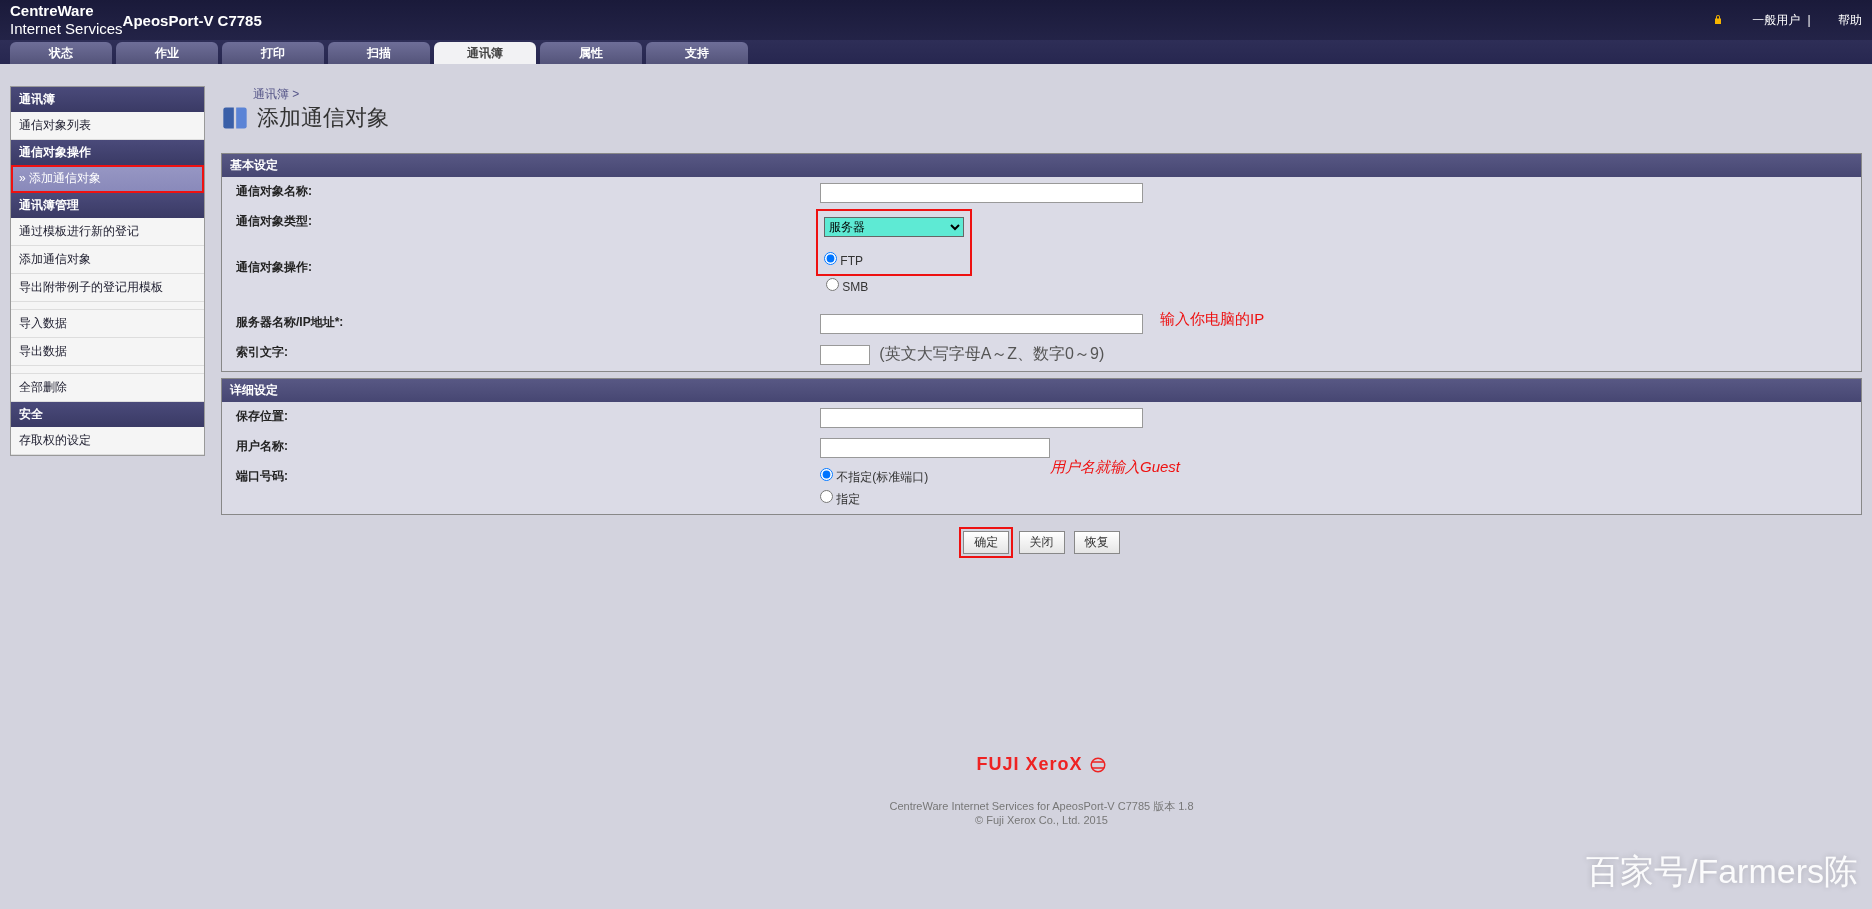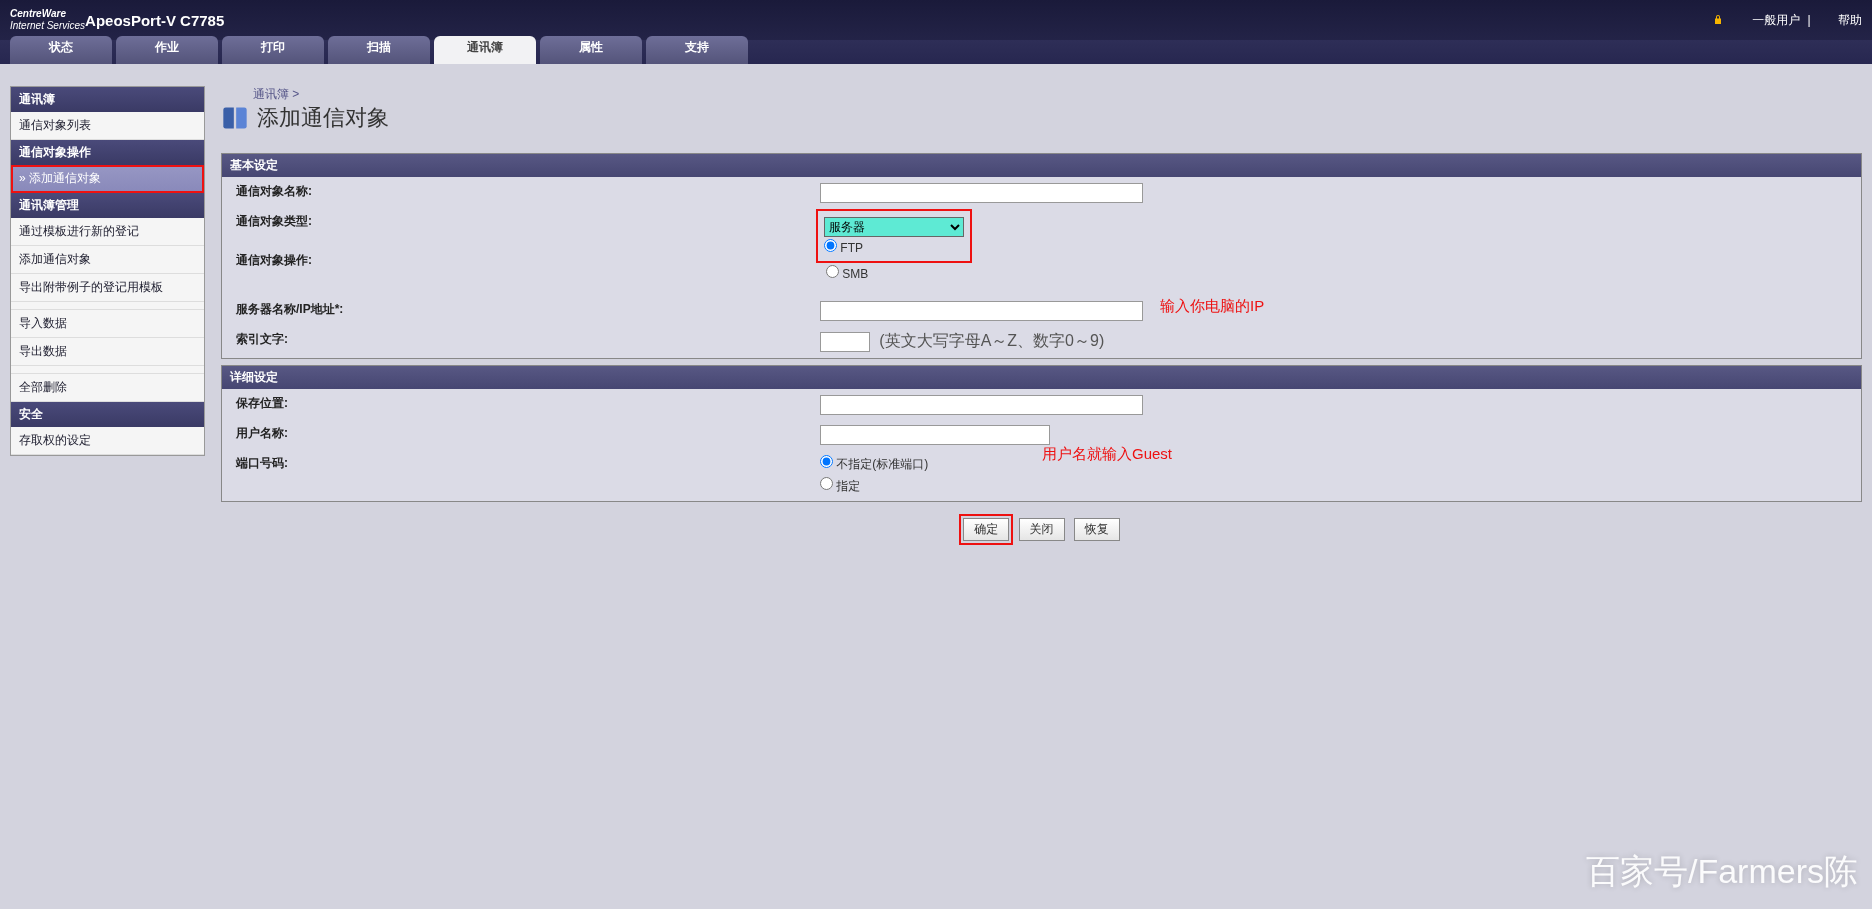--- a/index.html
+++ b/index.html
@@ -5,7 +5,7 @@
 * { box-sizing: border-box; margin: 0; padding: 0; }
 body { font-family: "Microsoft YaHei", Arial, sans-serif; font-size: 12px; background: #d3d3de; color: #333; }
 .header { background: linear-gradient(#1a1a3a, #232347); height: 40px; display: flex; align-items: center; color: #fff; padding: 0 10px; }
-.header-left { font-size: 10px; line-height: 1.2; font-style: italic; }
+.header-left { font-size: 15px; line-height: 1.2; }
 .header-left .bold { font-weight: bold; }
 .header-center { flex: 1; text-align: left; font-size: 15px; font-weight: bold; }
 .header-right { font-size: 12px; display:flex; align-items:center; gap:4px;}

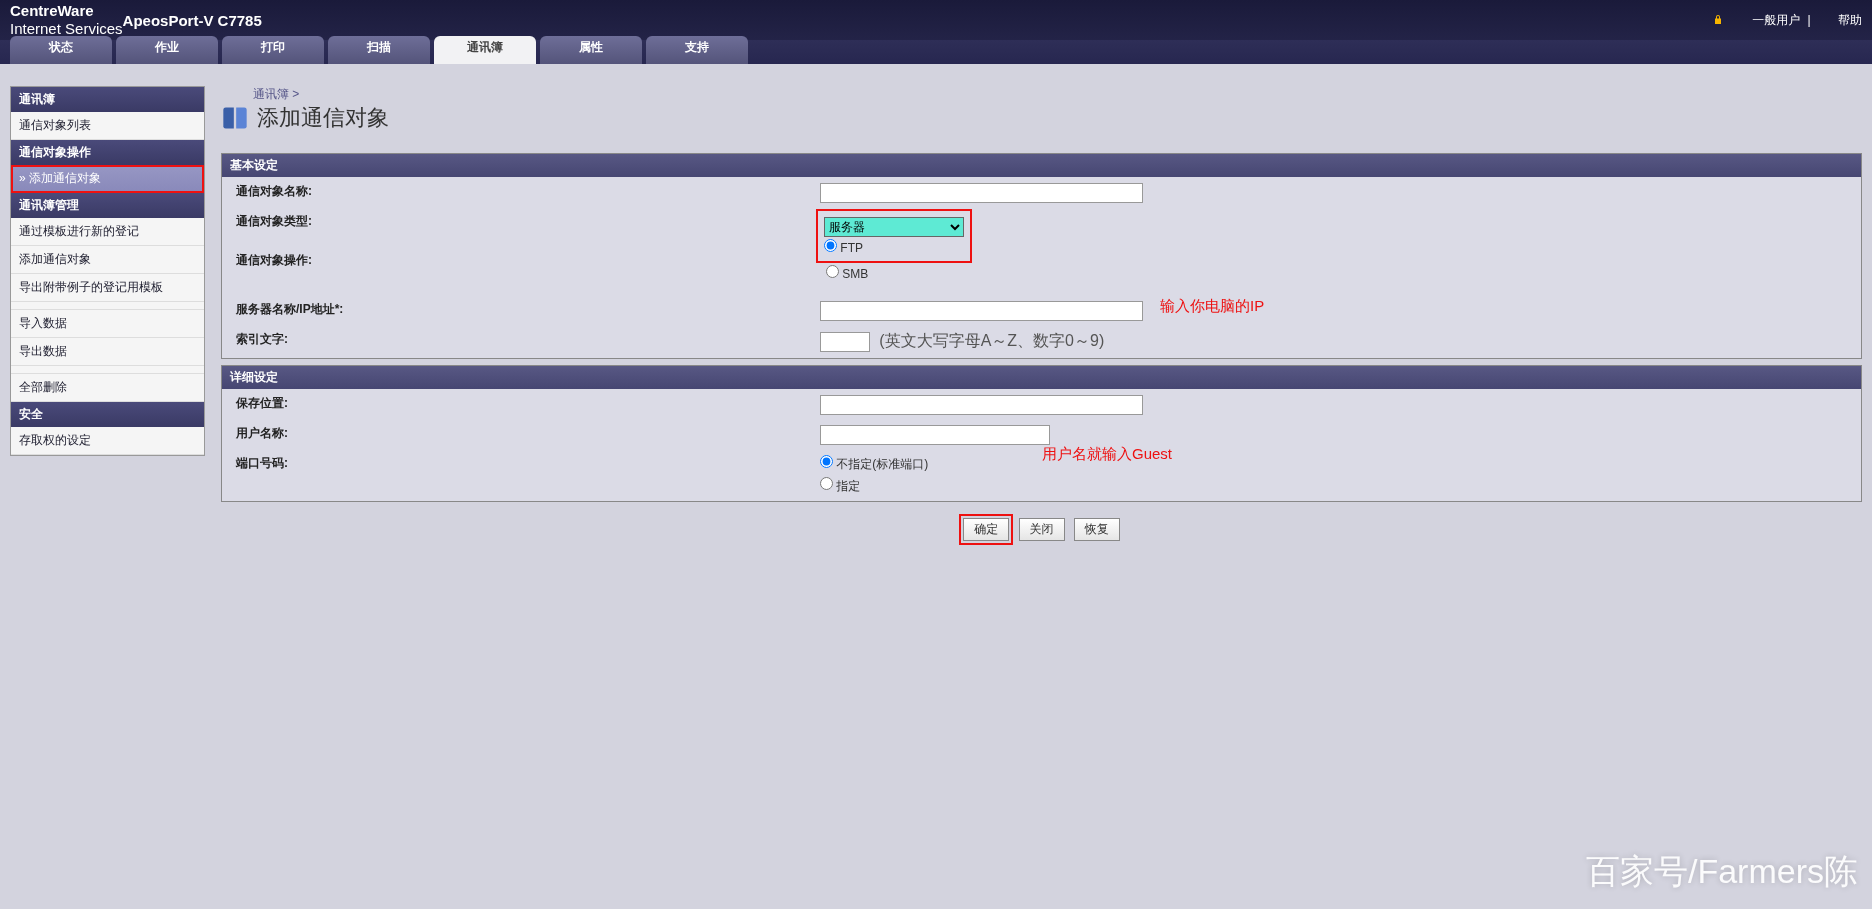--- a/index.html
+++ b/index.html
@@ -13,7 +13,7 @@
 .lock-icon{display:inline-block;width:12px;height:12px;margin-right:4px;}
 
 .tabbar { background: linear-gradient(#2e2e57, #272750); display: flex; padding: 0 10px; height: 24px; align-items:flex-end; }
-.tab { width: 102px; height: 28px; margin-right: 4px; border-radius: 6px 6px 0 0; background: linear-gradient(#6e6e98, #54547a); color: #fff; font-size: 12px; text-align: center; line-height: 22px; cursor: pointer; font-weight:bold;}
+.tab { width: 102px; height: 22px; margin-right: 4px; border-radius: 6px 6px 0 0; background: linear-gradient(#6e6e98, #54547a); color: #fff; font-size: 12px; text-align: center; line-height: 22px; cursor: pointer; font-weight:bold;}
 .tab.active { background: #f2f2f4; color: #444; }
 
 .main { display: flex; padding: 22px 10px 10px 10px; gap: 16px; align-items:flex-start; }

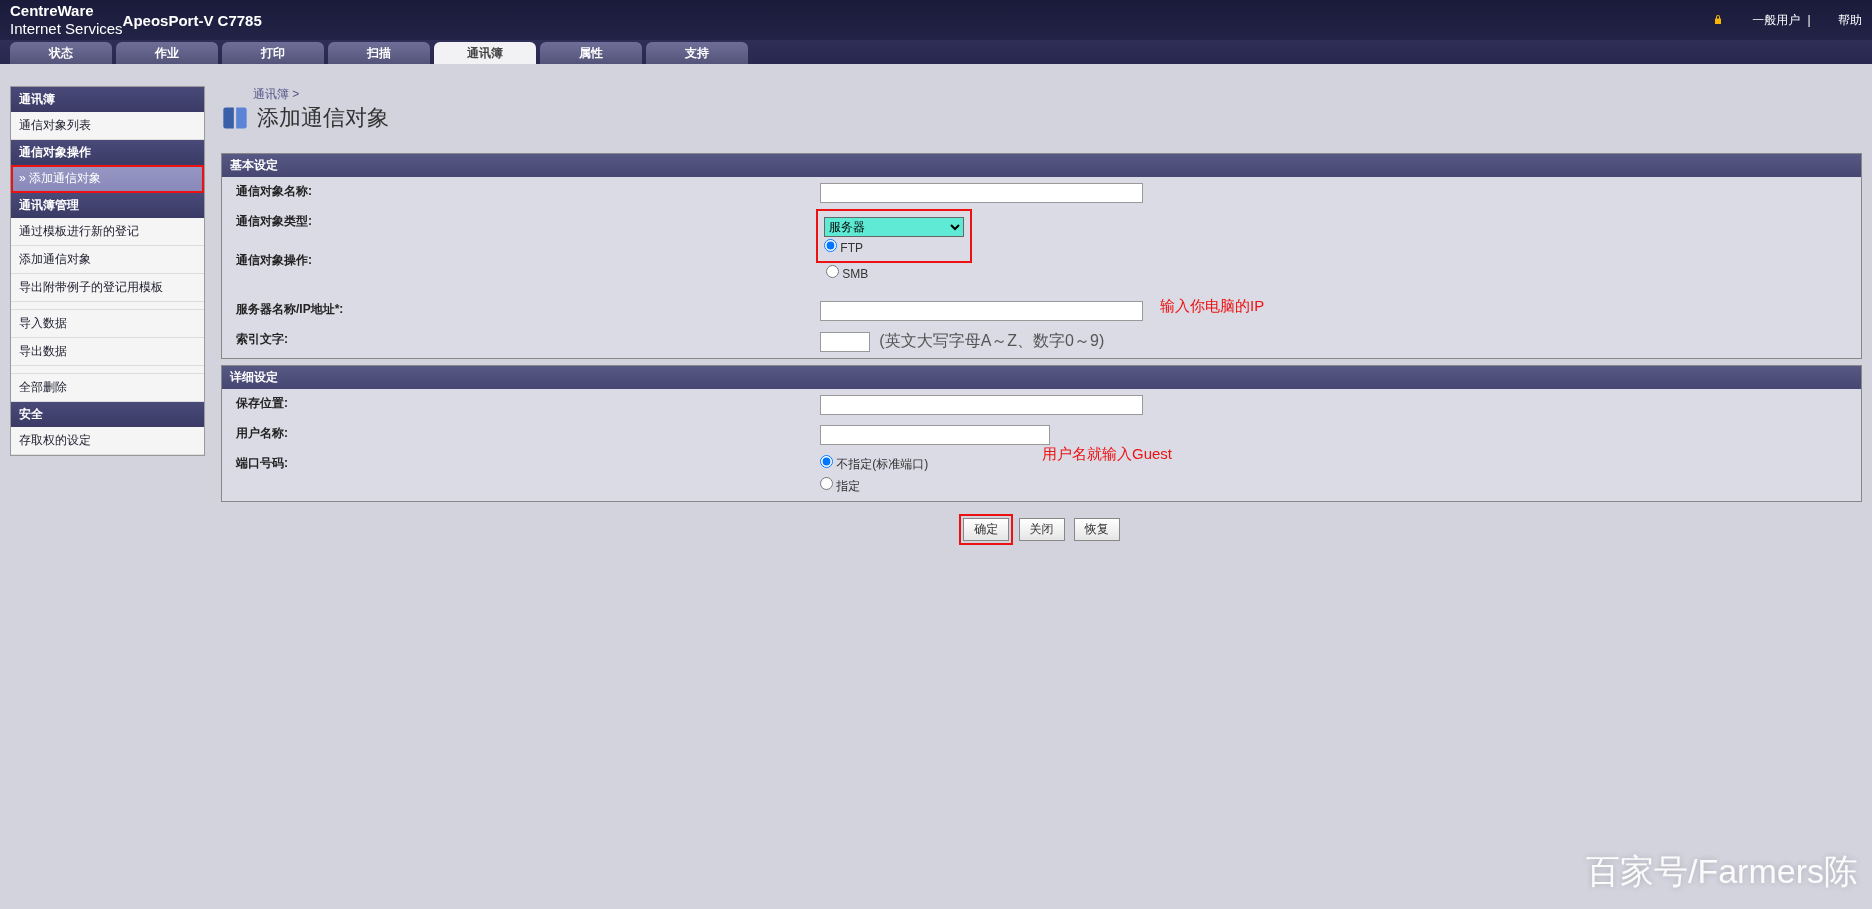--- a/index.html
+++ b/index.html
@@ -125,7 +125,7 @@
             <select class="sel">
               <option>服务器</option>
             </select><br>
-            <label style="display:block;margin-top:2px;">
+            <label style="display:block;margin-top:15px;">
               <input type="radio" name="proto" checked="" style="">
               <span>FTP</span>
             </label>

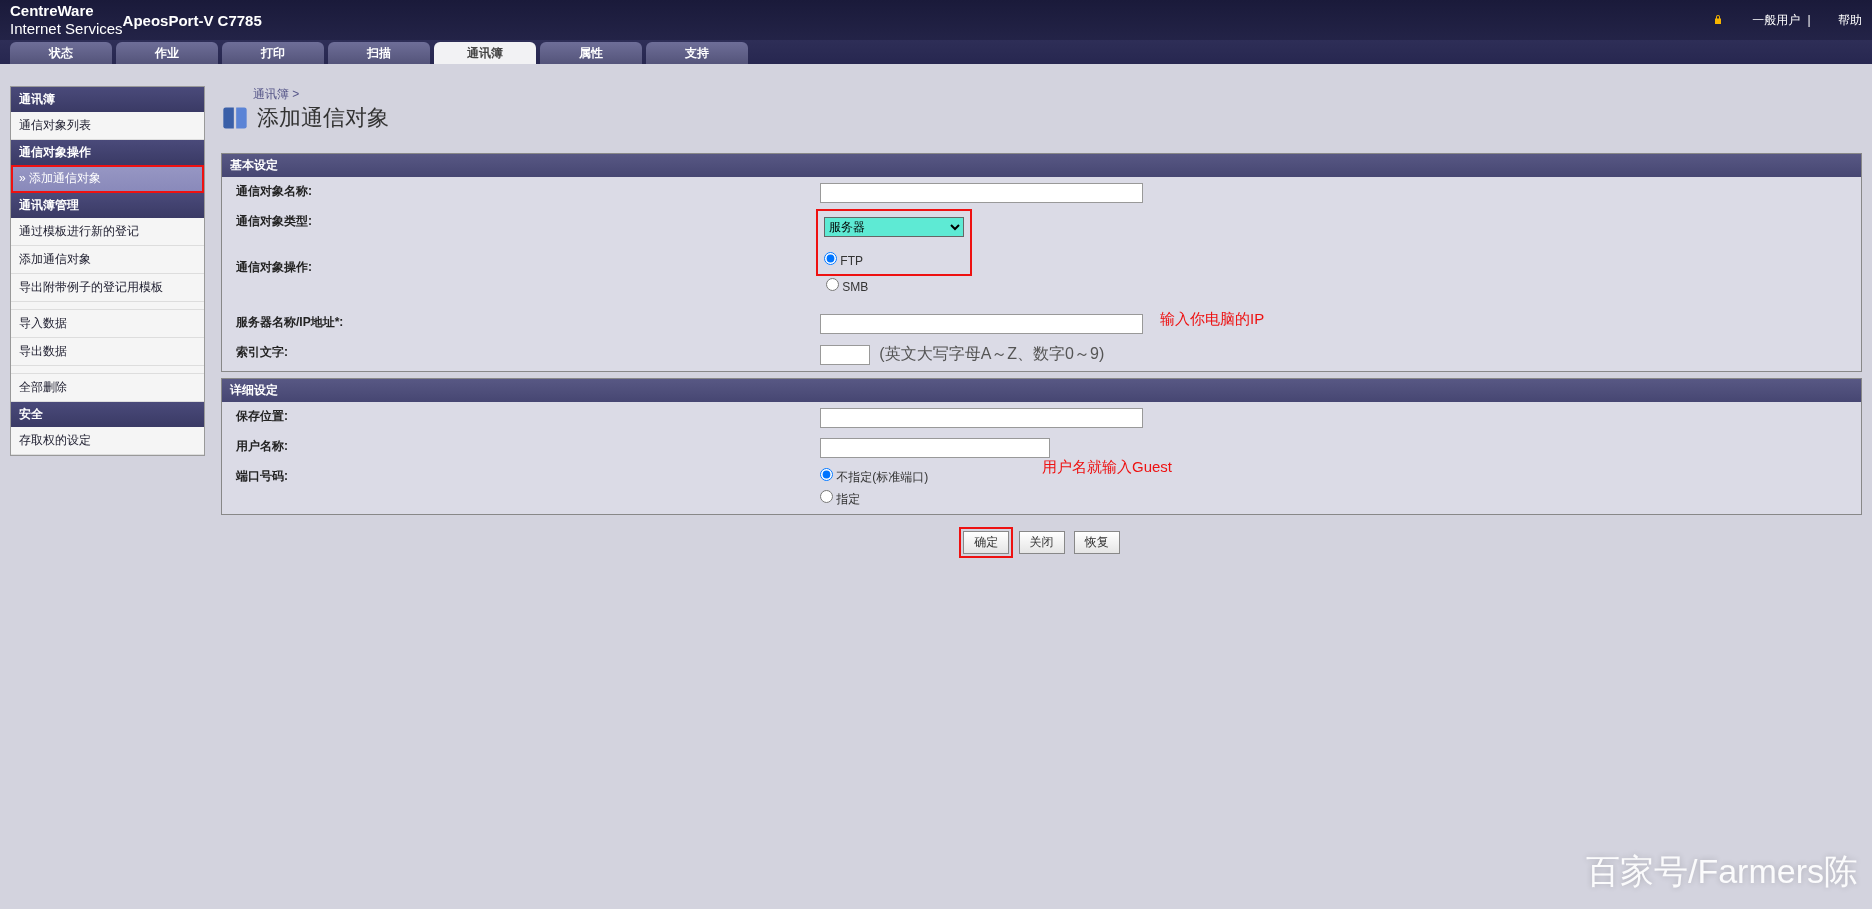--- a/index.html
+++ b/index.html
@@ -181,7 +181,7 @@
               <input type="radio" name="port" checked="" style="">
               <span>不指定(标准端口)</span>
             </label>
-            <span class="annotation" style="left:228px;top:-6px;">用户名就输入Guest</span>
+            <span class="annotation" style="left:236px;top:-6px;font-style:italic;">用户名就输入Guest</span>
             <label style="display:block;margin-top:4px;">
               <input type="radio" name="port" style="">
               <span>指定</span>

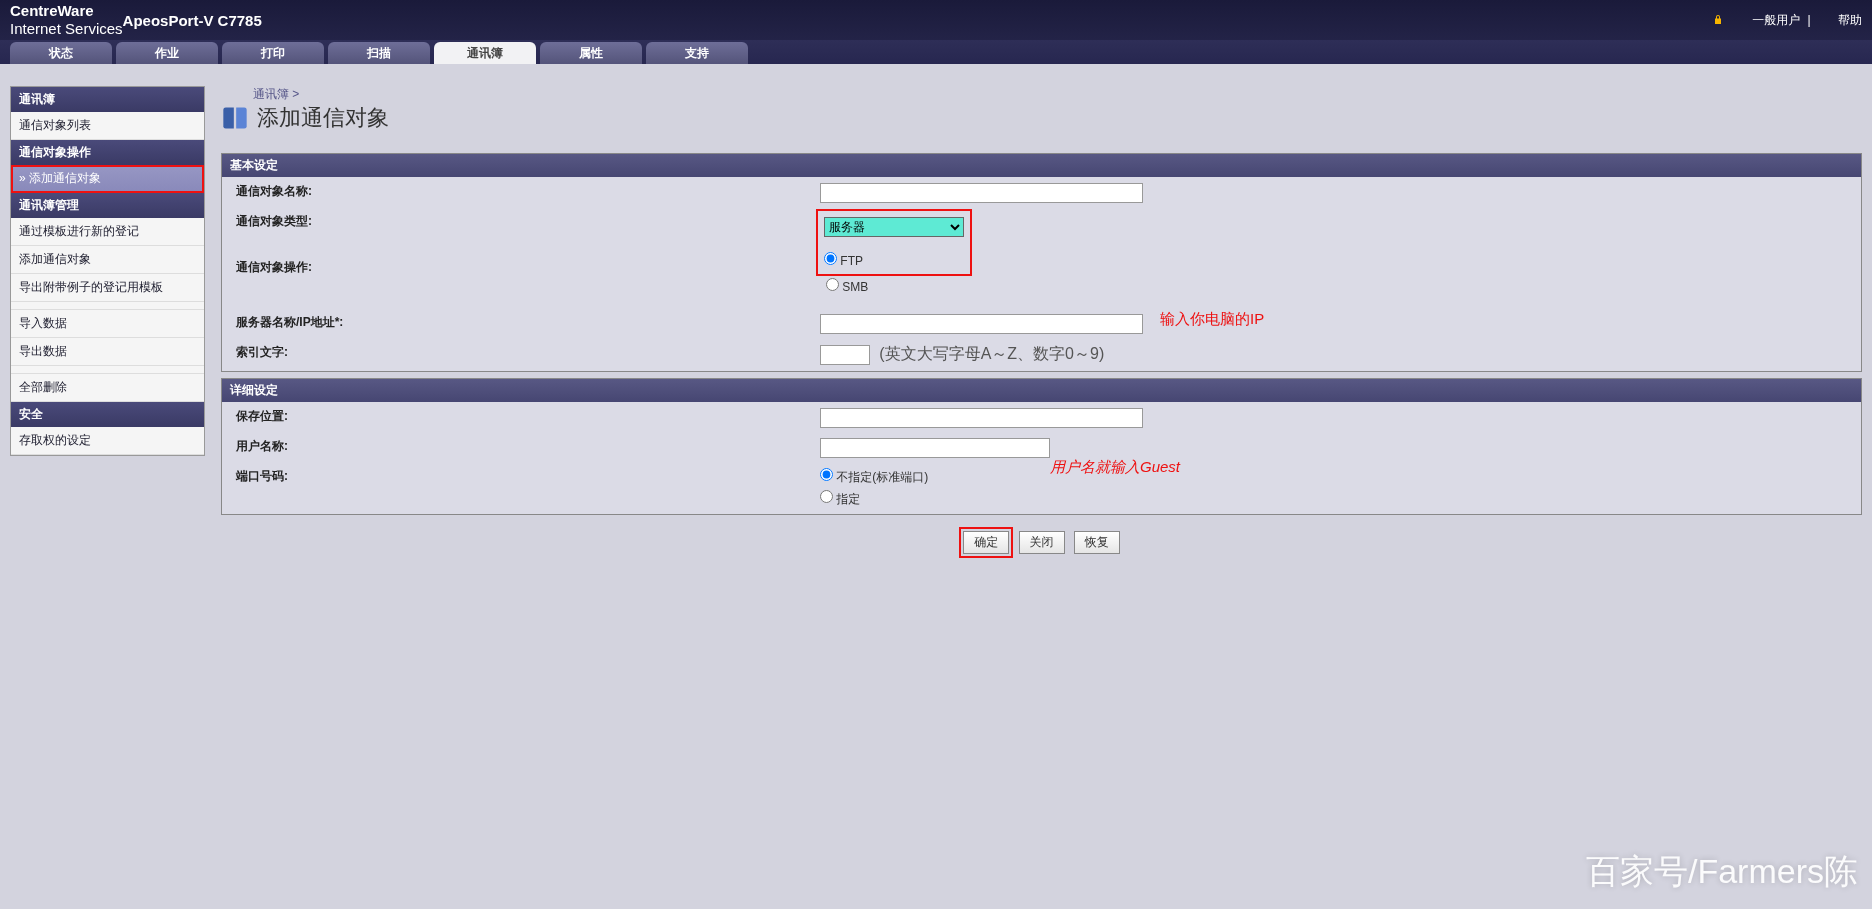--- a/index.html
+++ b/index.html
@@ -198,6 +198,17 @@
       <button class="btn">恢复</button>
     </div>
 
+    <div class="footer">
+      <div class="fx-logo">
+        <span>FUJI XeroX</span>
+        <svg style="width:18px;height:18px;vertical-align:middle" viewBox="0 0 24 24">
+            <circle cx="12" cy="12" r="9" fill="none" stroke="#e22" stroke-width="2"></circle>
+            <path d="M4 8h16M4 16h16" stroke="#e22" stroke-width="2"></path>
+          </svg>
+      </div>
+      <div style="margin-top:24px">CentreWare Internet Services for ApeosPort-V C7785 版本 1.8</div>
+      <div>© Fuji Xerox Co., Ltd. 2015</div>
+    </div>
   </div>
 </div>
 

